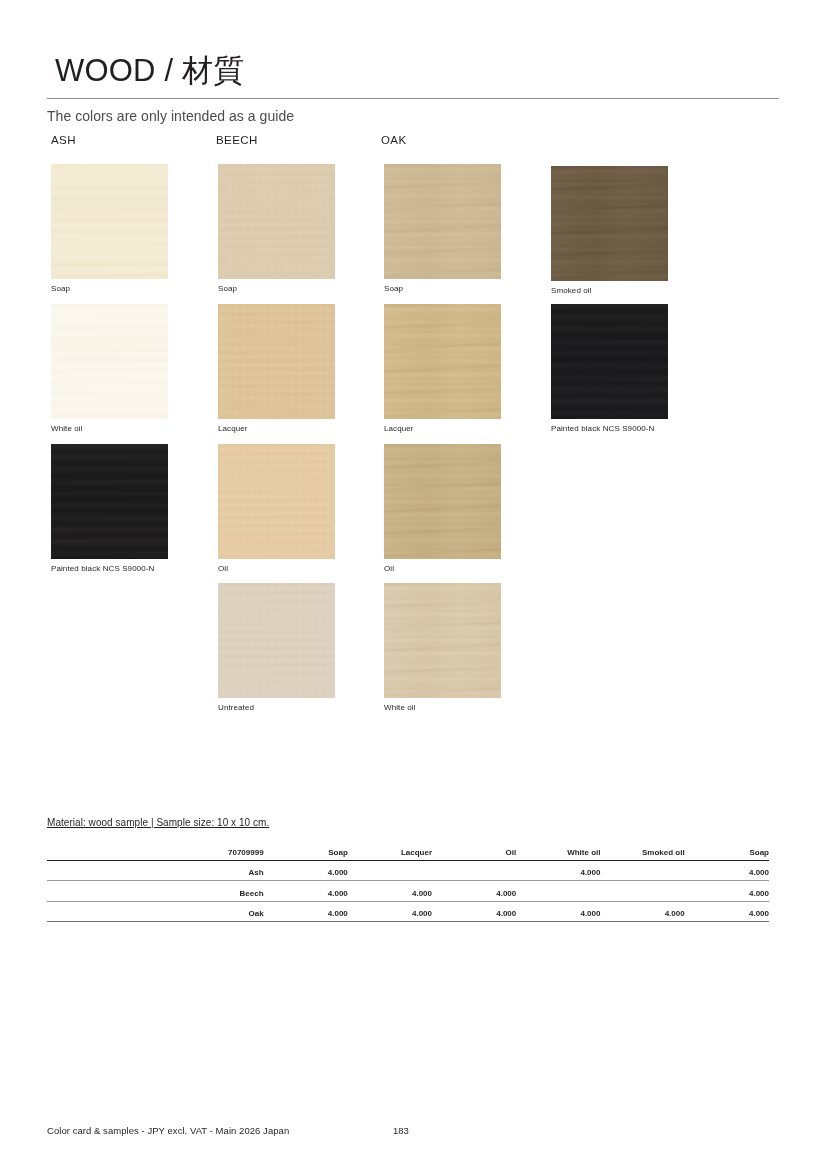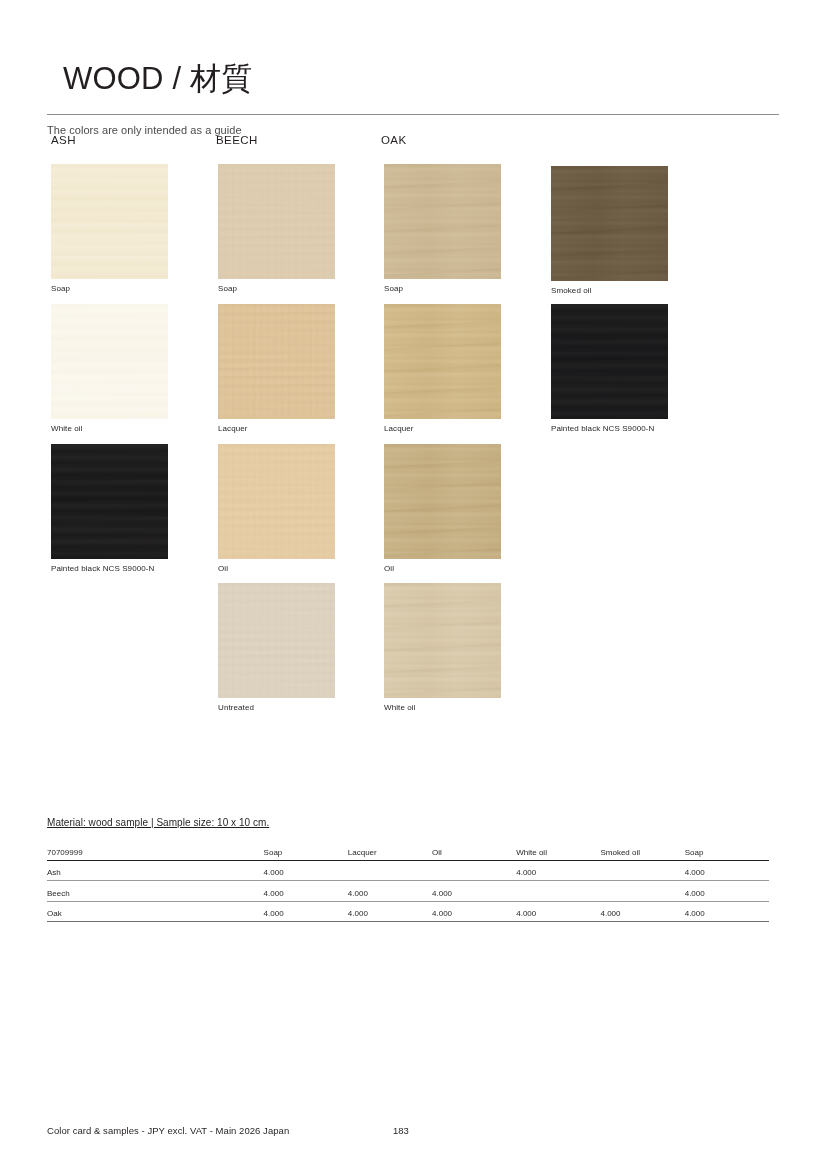--- a/index.html
+++ b/index.html
@@ -36,7 +36,7 @@
     font-weight: 400;
     letter-spacing: 0.2px;
     line-height: 38px;
-    margin: 16px;
+    margin: 8px;
     color: #231f20;
   }
   .title-rule {

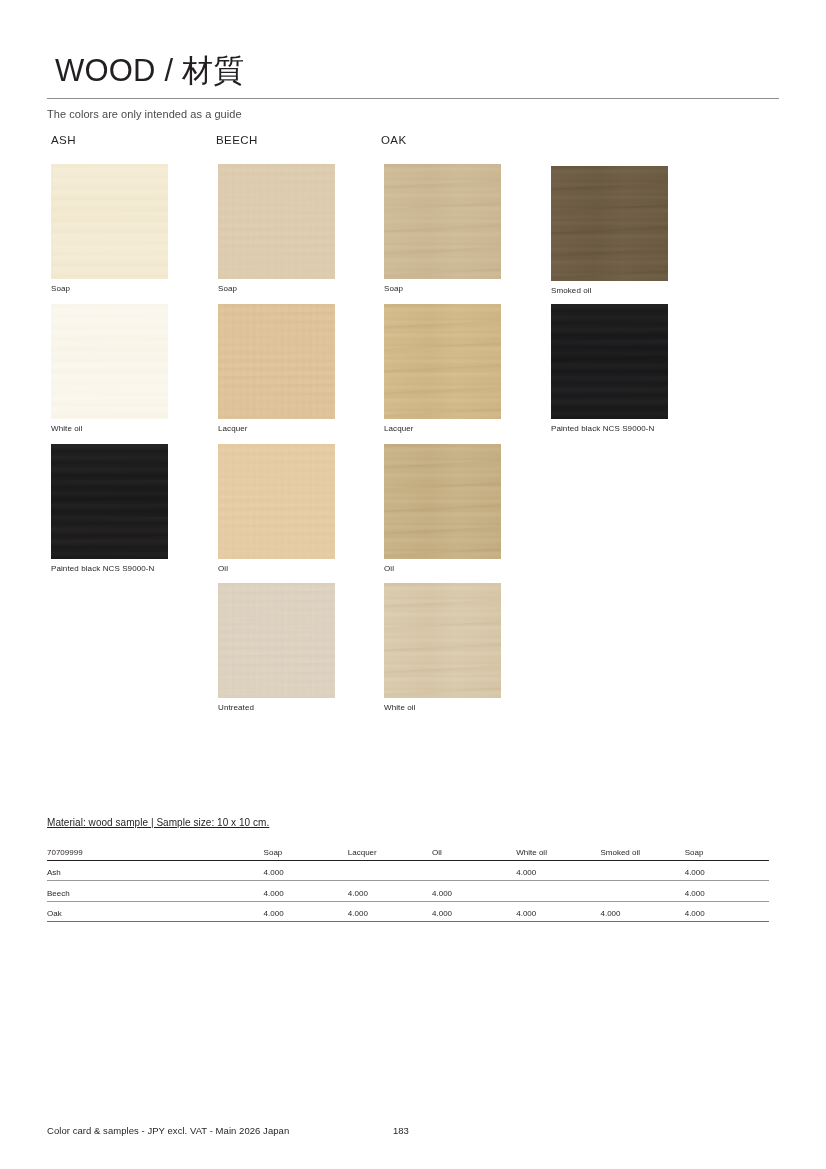--- a/index.html
+++ b/index.html
@@ -47,7 +47,7 @@
   }
   .subtitle {
     margin-top: 9px;
-    font-size: 11px;
+    font-size: 14px;
     font-weight: 400;
     color: #4b4b4b;
     letter-spacing: 0.05px;

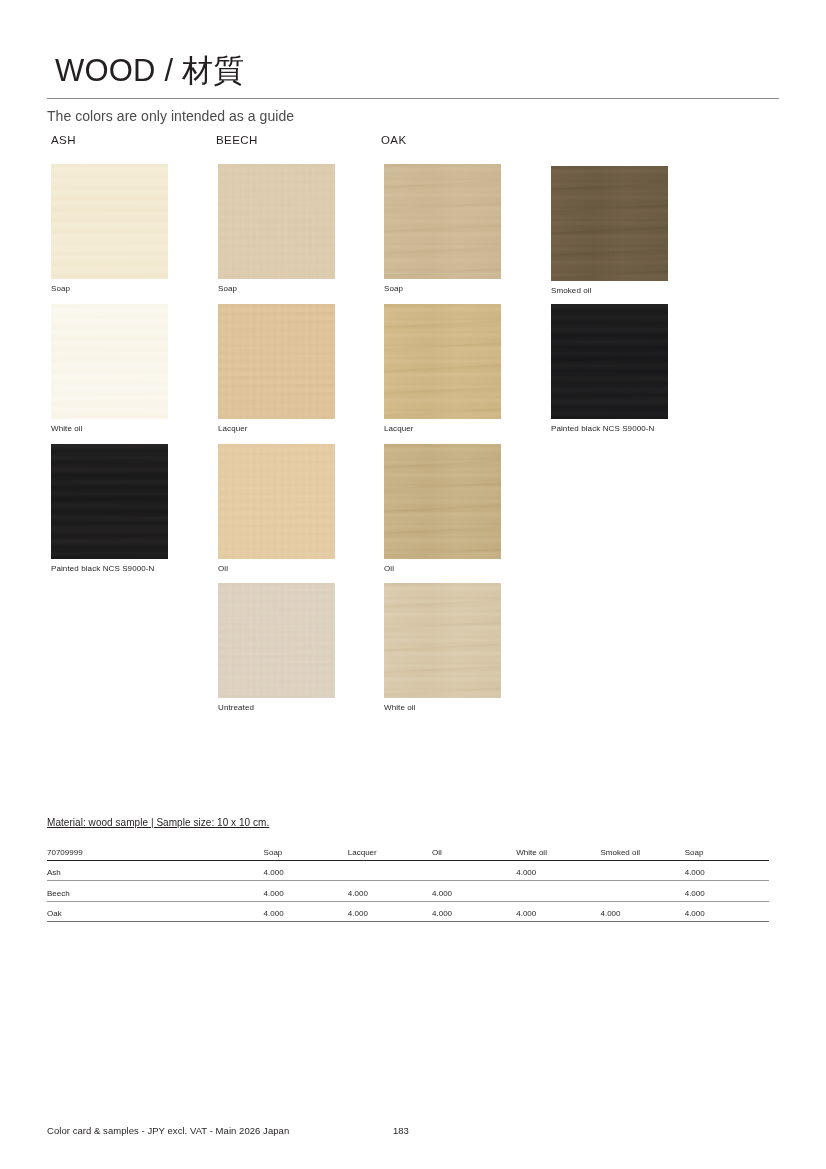--- a/index.html
+++ b/index.html
@@ -119,8 +119,8 @@
   .price-table td {
     padding: 0;
     height: 14.5px;
-    font-weight: 400;
-    text-align: left;
+    font-weight: 700;
+    text-align: right;
     vertical-align: bottom;
     line-height: 11px;
   }

